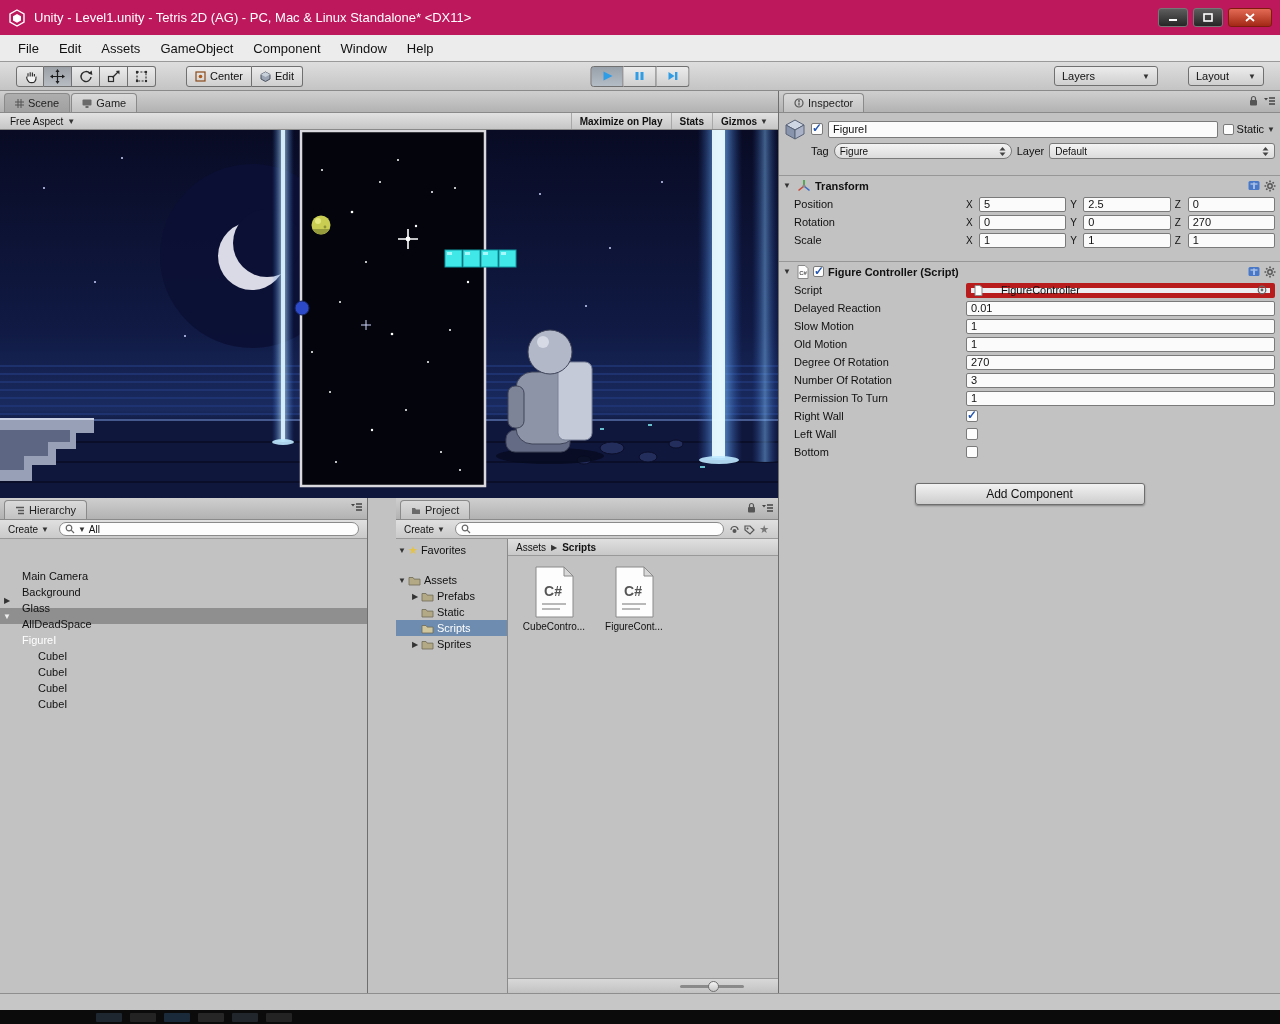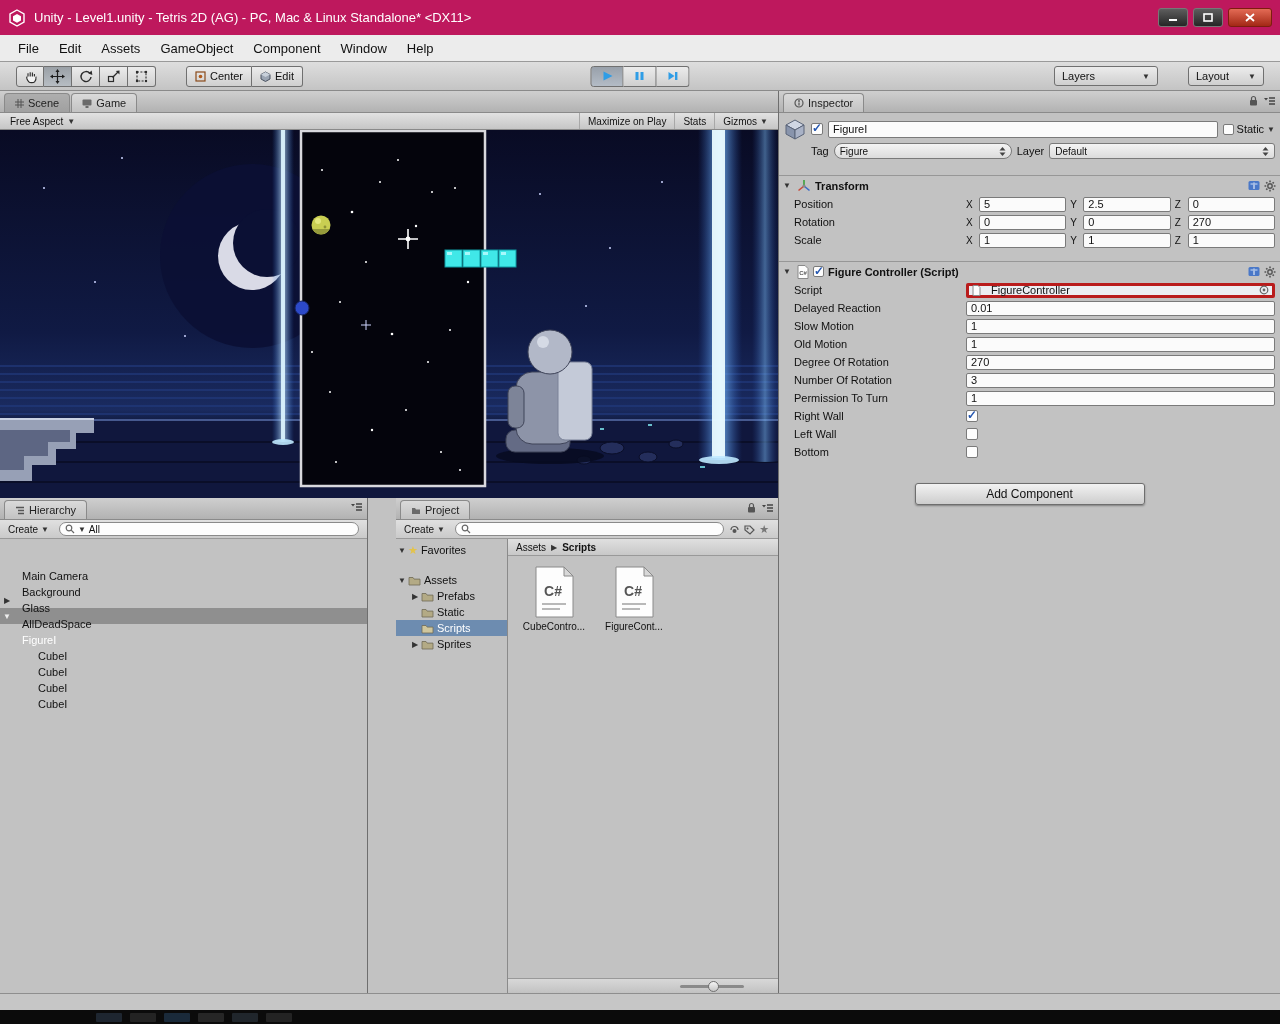--- a/index.html
+++ b/index.html
@@ -56,7 +56,7 @@
   .scene-pane { height:407px; display:flex; flex-direction:column; flex:0 0 auto; }
   .game-toolbar { height:17px; background:linear-gradient(#e2e2e2,#c6c6c6); border-bottom:1px solid #8a8a8a; display:flex; align-items:center; font-size:10px; padding:0 2px; flex:0 0 auto; }
   .aspect-dd { display:flex; align-items:center; gap:4px; padding:0 8px; }
-  .game-right-btns { margin-left:auto; display:flex; height:100%; align-items:center; }
+  .game-right-btns { margin-left:auto; display:flex; height:100%; align-items:center;font-weight:bold; }
   .game-tbtn { padding:0 8px; height:100%; display:flex; align-items:center; gap:3px; border-left:1px solid #a8a8a8; }
   .game-view { height:368px; position:relative; background:#0a0c26; flex:0 0 auto; }
 

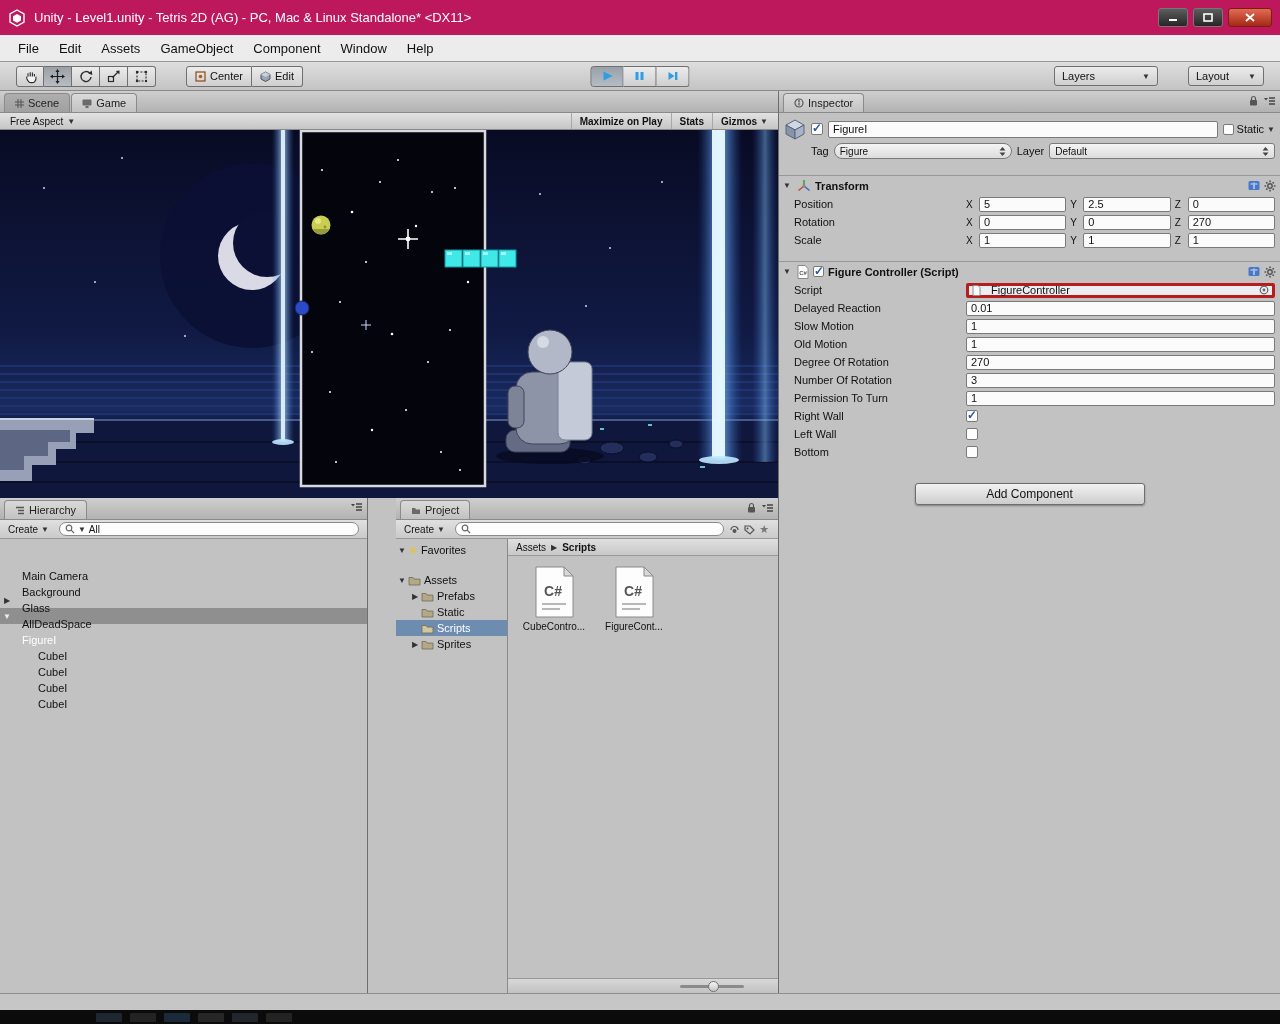--- a/index.html
+++ b/index.html
@@ -117,7 +117,7 @@
   .axis-group { flex:1; display:flex; align-items:center; gap:4px; }
   .axis-label { width:9px; font-size:10px; flex:0 0 auto; }
   .num-field, .val-field { flex:1; height:15px; background:#fbfbfb; border:1px solid #7a7a7a; display:flex; align-items:center; padding:0 4px; border-radius:2px; min-width:0; }
-  .obj-field { flex:1; height:15px; background:#eceef2; border:3px solid #b91c1c; display:flex; align-items:center; gap:10px; padding:0 3px; border-radius:2px; }
+  .obj-field { flex:1; height:15px; background:#eceef2; border:5px solid #b91c1c; display:flex; align-items:center; gap:18px; padding:0 3px; border-radius:2px; }
   .obj-field .grow { flex:1; }
   .cb { width:12px; height:12px; background:#fdfdfd; border:1px solid #7a7a7a; border-radius:2px; position:relative; flex:0 0 auto; }
   .cb.checked::after { content:"✓"; position:absolute; left:0px; top:-3px; font-size:12px; font-weight:bold; color:#2456b0; }

